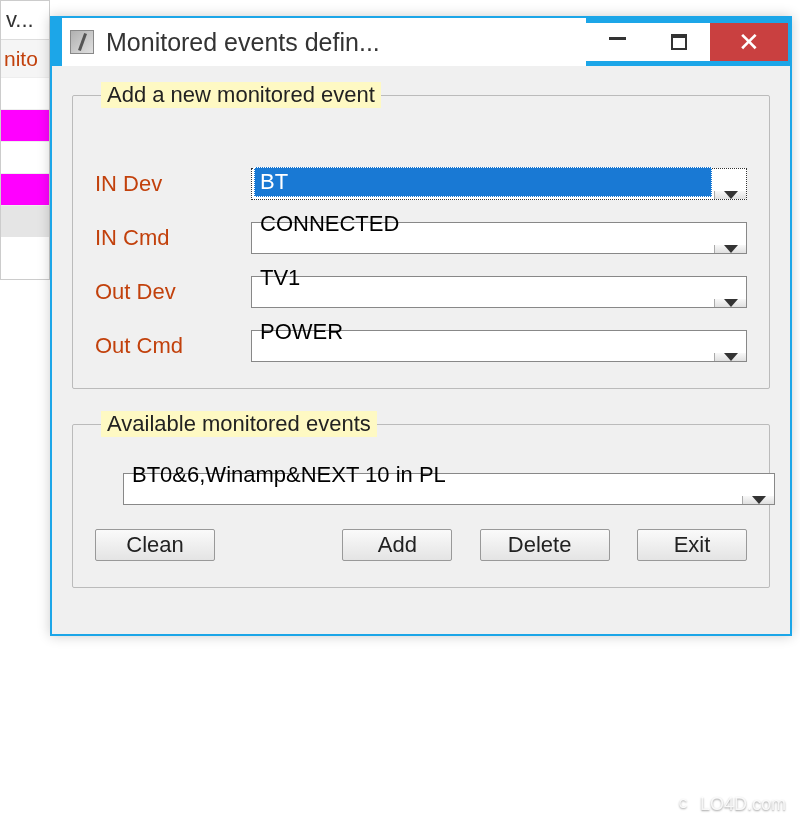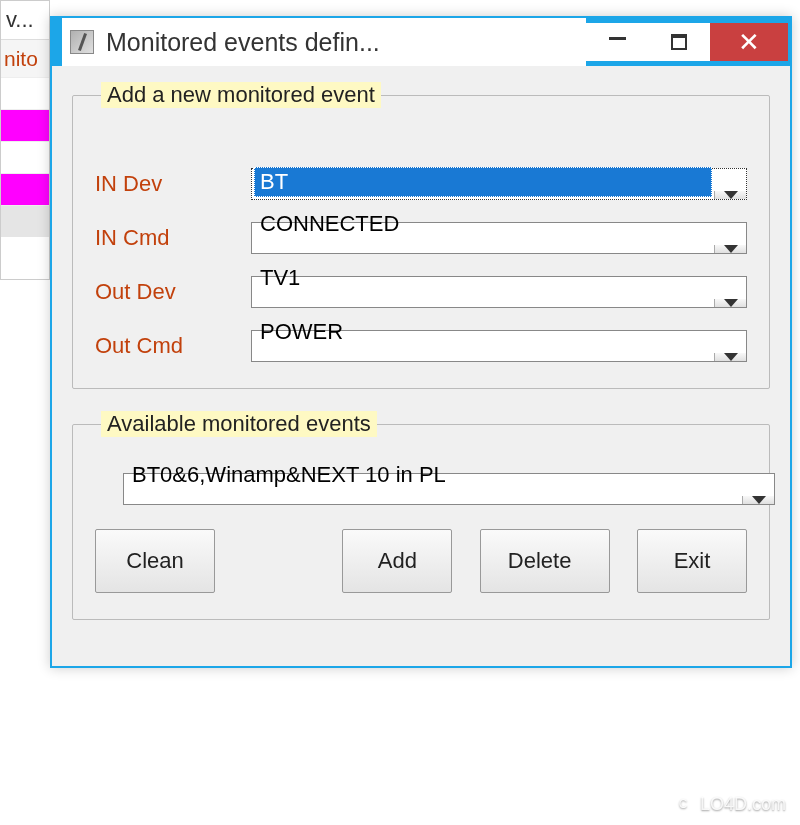--- a/index.html
+++ b/index.html
@@ -240,7 +240,7 @@
       justify-content: space-between;
     }
     .btn {
-      height: 64px;
+      height: 32px;
       padding: 0 18px;
       min-width: 110px;
       font-size: 22px;

